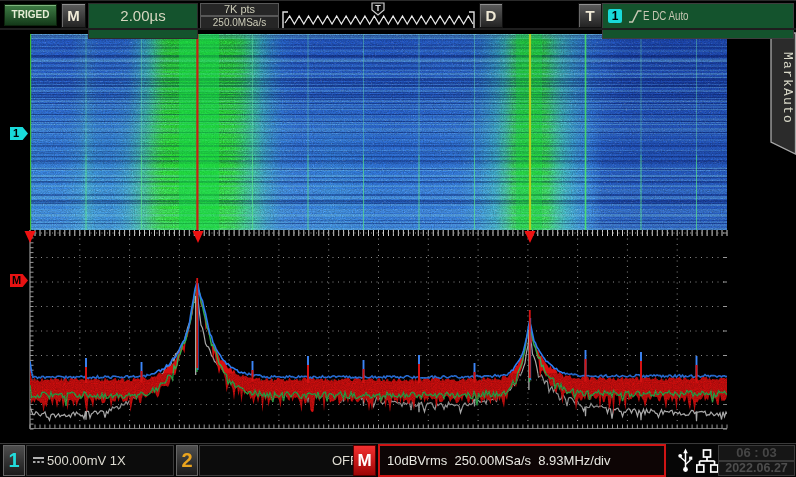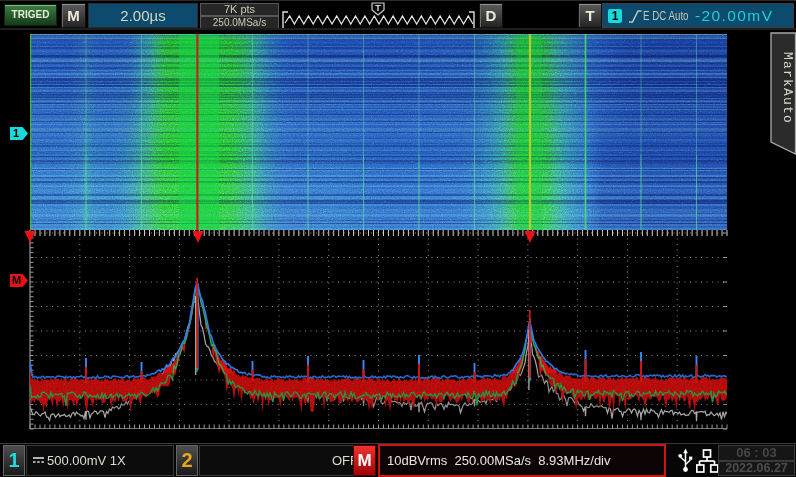--- a/index.html
+++ b/index.html
@@ -5,7 +5,7 @@
 body{position:relative;}
 .abs{position:absolute;}
 .btn{position:absolute;top:2px;height:25px;background:linear-gradient(#5c5c5c,#232323);border:1px solid #101010;box-shadow:inset 0 1px 0 #909090, inset 1px 0 0 #6a6a6a;color:#efe9d6;font-weight:bold;font-size:15px;text-align:center;line-height:23px;}
-.infobox{position:absolute;top:2px;height:25px;background:#0c4a6e;border:1px solid #2c2c2c;color:#d6d6c0;font-size:15px;text-align:center;line-height:23px;}
+.infobox{position:absolute;top:2px;height:36px;background:#14532d;border:1px solid #2c2c2c;color:#d6d6c0;font-size:15px;text-align:center;line-height:23px;}
 </style></head><body>
 
 <svg class="abs" style="left:0;top:0" width="796" height="477" viewBox="0 0 796 477">

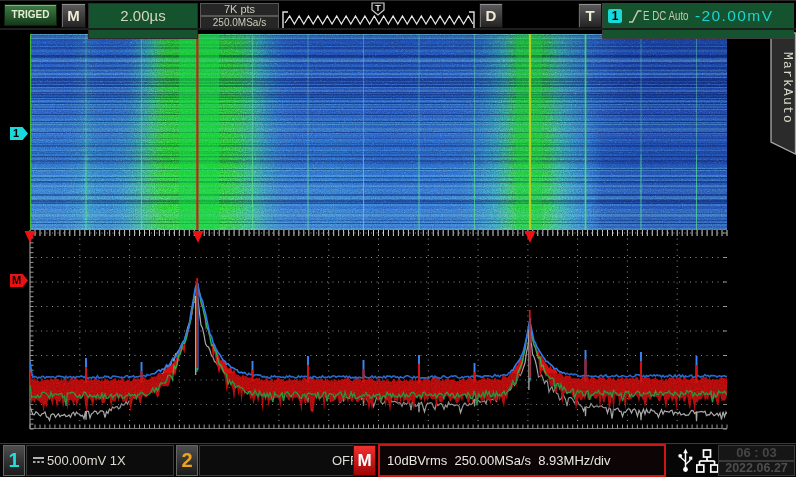--- a/index.html
+++ b/index.html
@@ -688,7 +688,6 @@
         <path d="M1,13 h3.5 L10,2 h3.5" fill="none" stroke="#c8c8b4" stroke-width="1.5"></path>
       </svg>
    <span style="position:absolute;left:40px;top:0;color:#c8c8b4;font-size:12.5px;line-height:24px;display:inline-block;transform:scaleX(0.78);transform-origin:0 50%;">E DC Auto</span>
-   <span style="position:absolute;left:92px;top:0;color:#1cd2d2;font-size:15.5px;line-height:24px;letter-spacing:1.4px;">-20.00mV</span>
  </div>
 </div>
 <div class="abs" style="left:0;top:28px;width:796px;height:2px;background:#1e1e1e;"></div>

